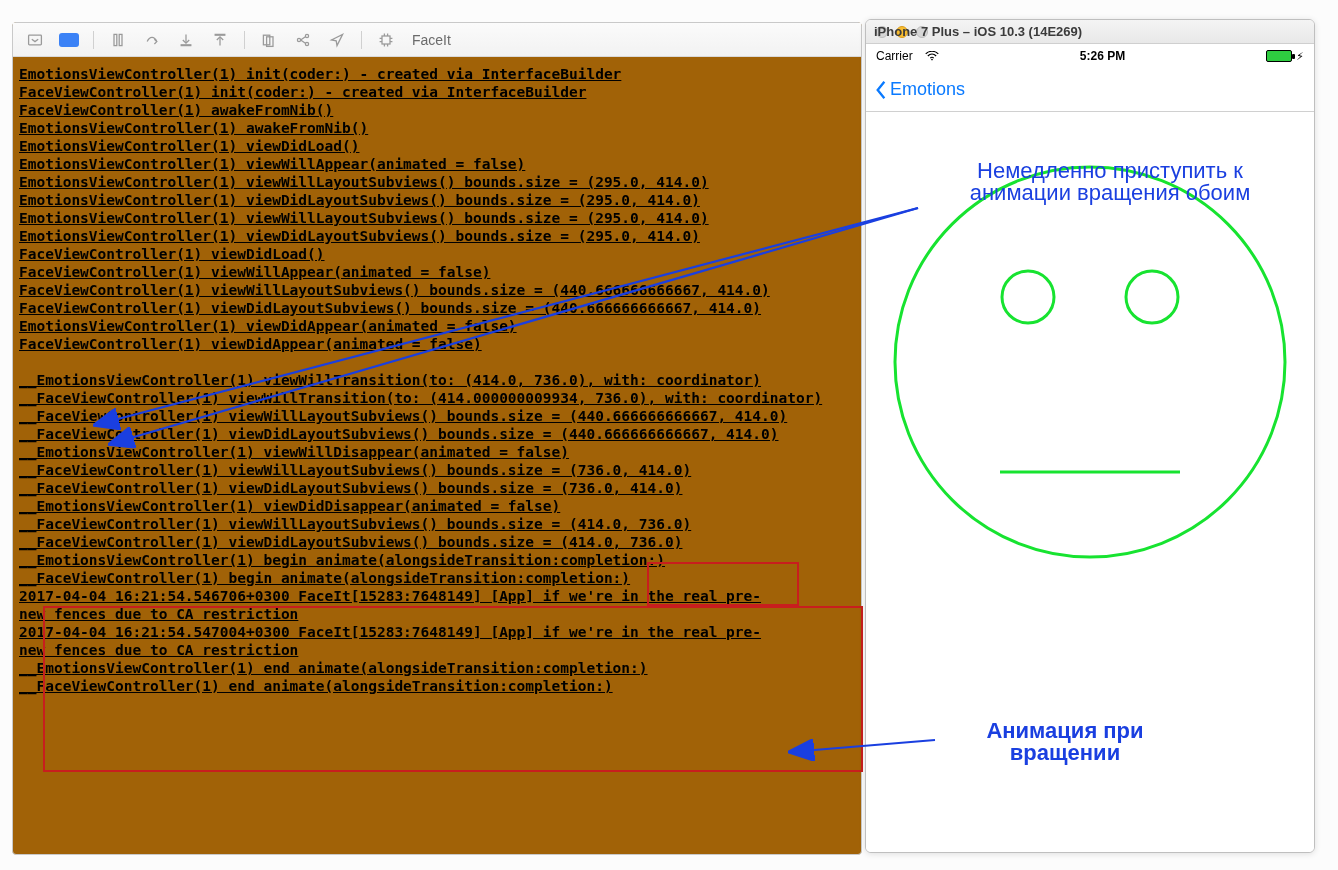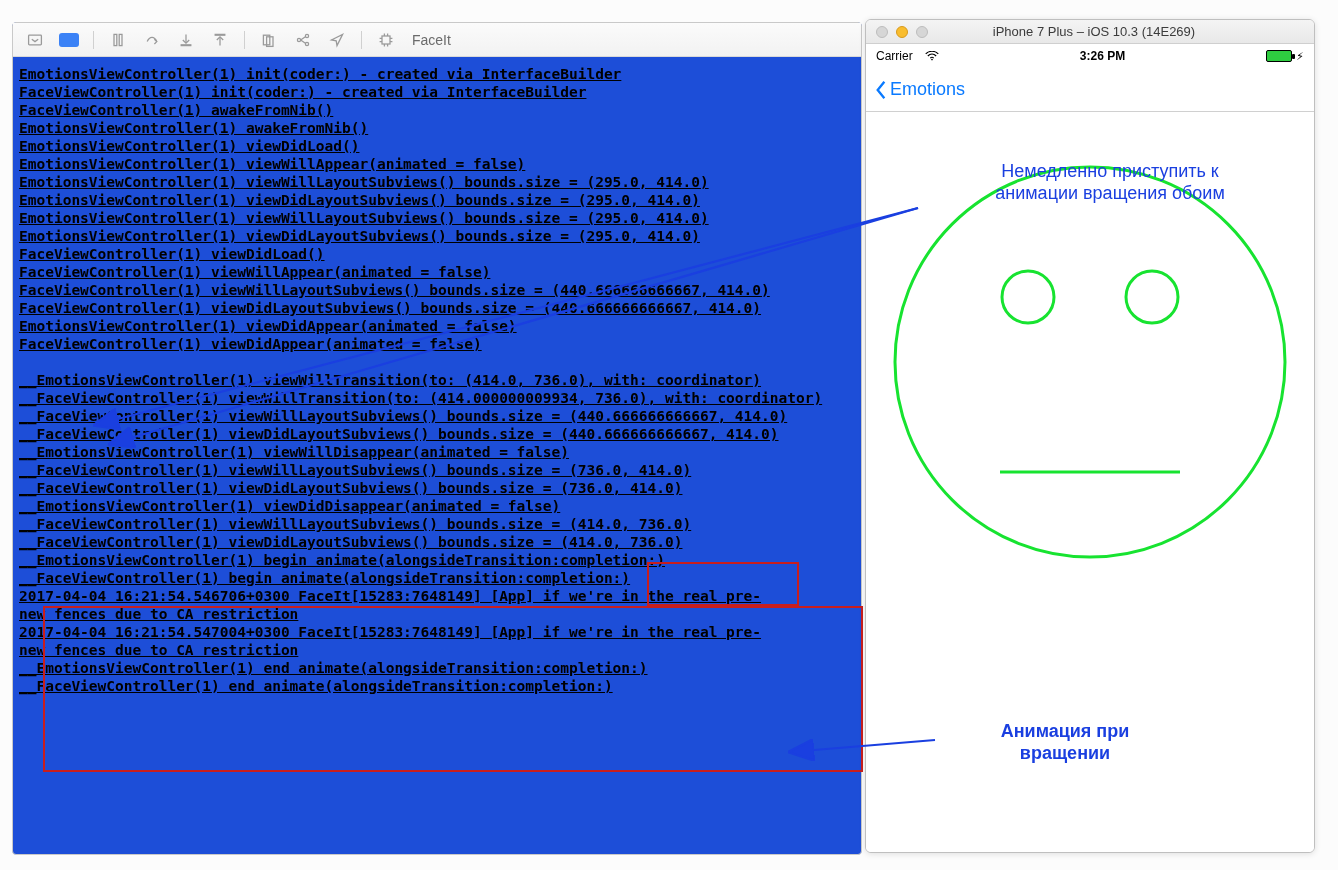--- a/index.html
+++ b/index.html
@@ -19,7 +19,7 @@
     top: 22px;
     width: 850px;
     height: 833px;
-    background: #1d4ed8;
+    background: #a16207;
     border: 1px solid #c9c9c9;
     border-radius: 4px;
     display: flex;

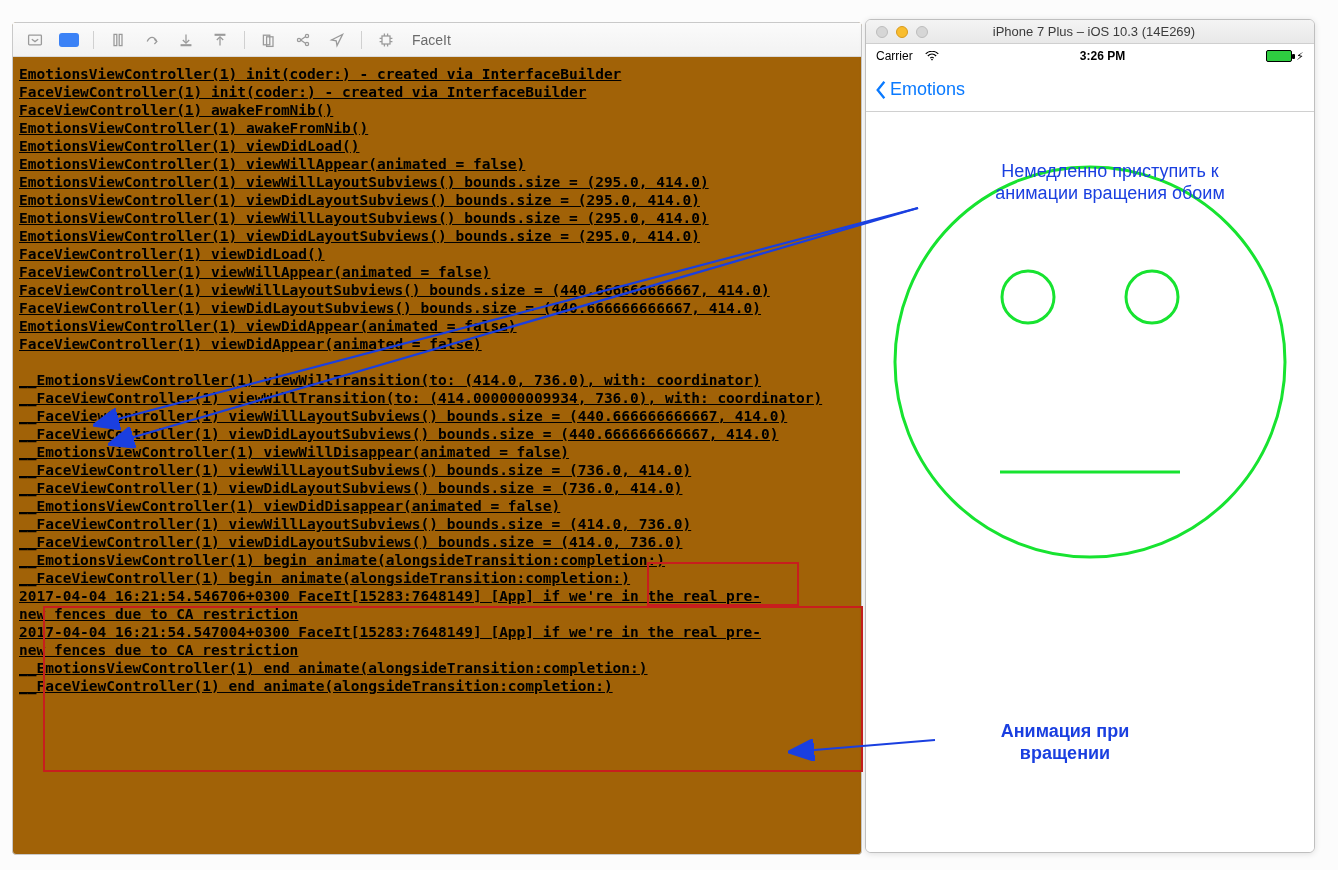--- a/index.html
+++ b/index.html
@@ -101,7 +101,7 @@
   .tl.y { background: #f9bd2e; border:1px solid #d89a1d;}
   .tl.g { background: #d6d6d6; border:1px solid #bdbdbd;}
   .sim-title-txt {
-    position: absolute; left: 8px; right: 0; text-align: center; font-weight: 400;
+    position: absolute; left: 8px; right: 0; text-align: left; font-weight: 700;
   }
   .statusbar {
     height: 24px;

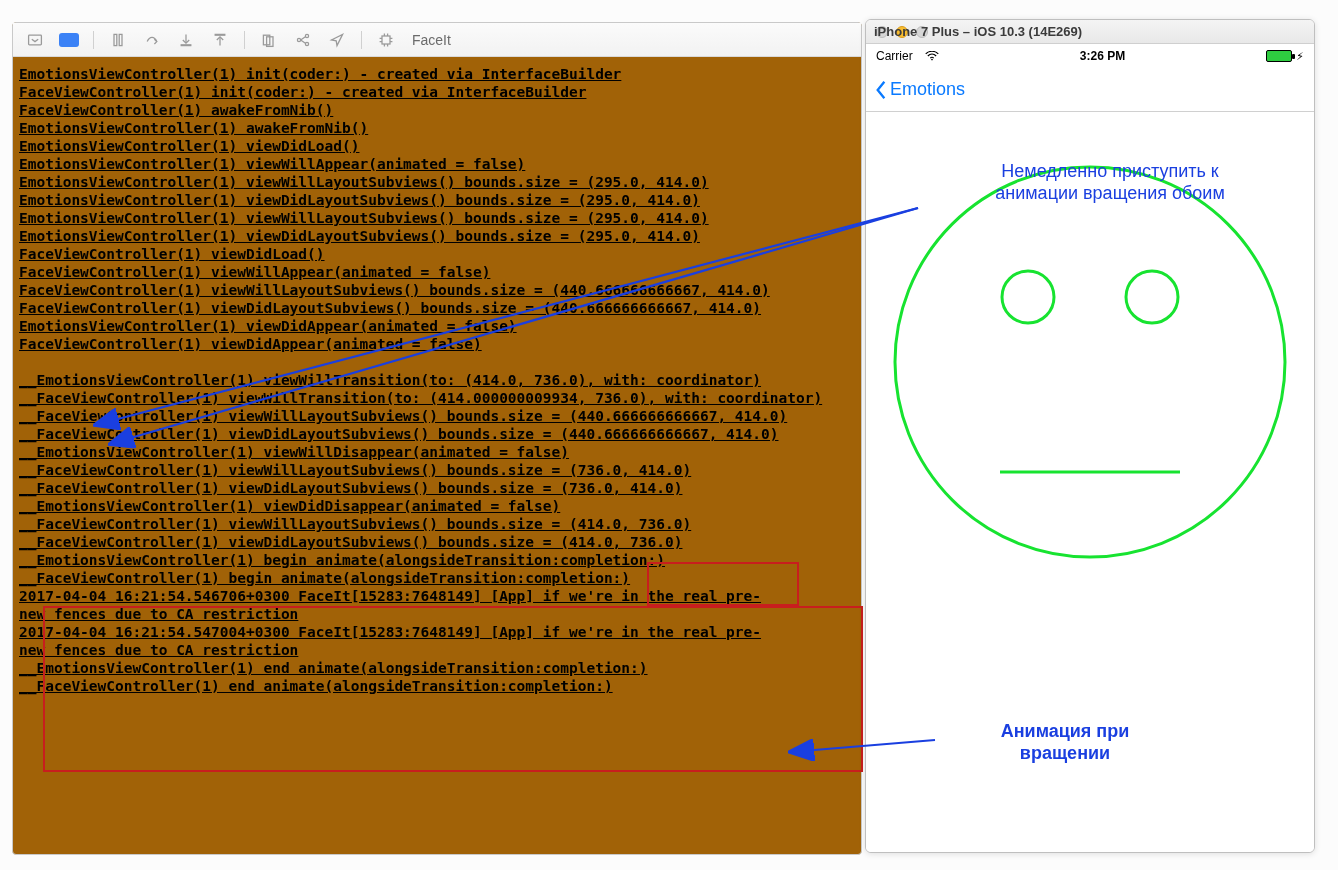--- a/index.html
+++ b/index.html
@@ -278,7 +278,7 @@
           <circle cx="10" cy="12" r="1.2" fill="#000"></circle>
         </svg>
     </div>
-    <div style="font-weight:600">3:26 PM</div>
+    <div style="font-weight:600">5:26 PM</div>
     <div class="sb-right">
       <div class="battery"></div>
       <span style="font-size:11px">⚡︎</span>

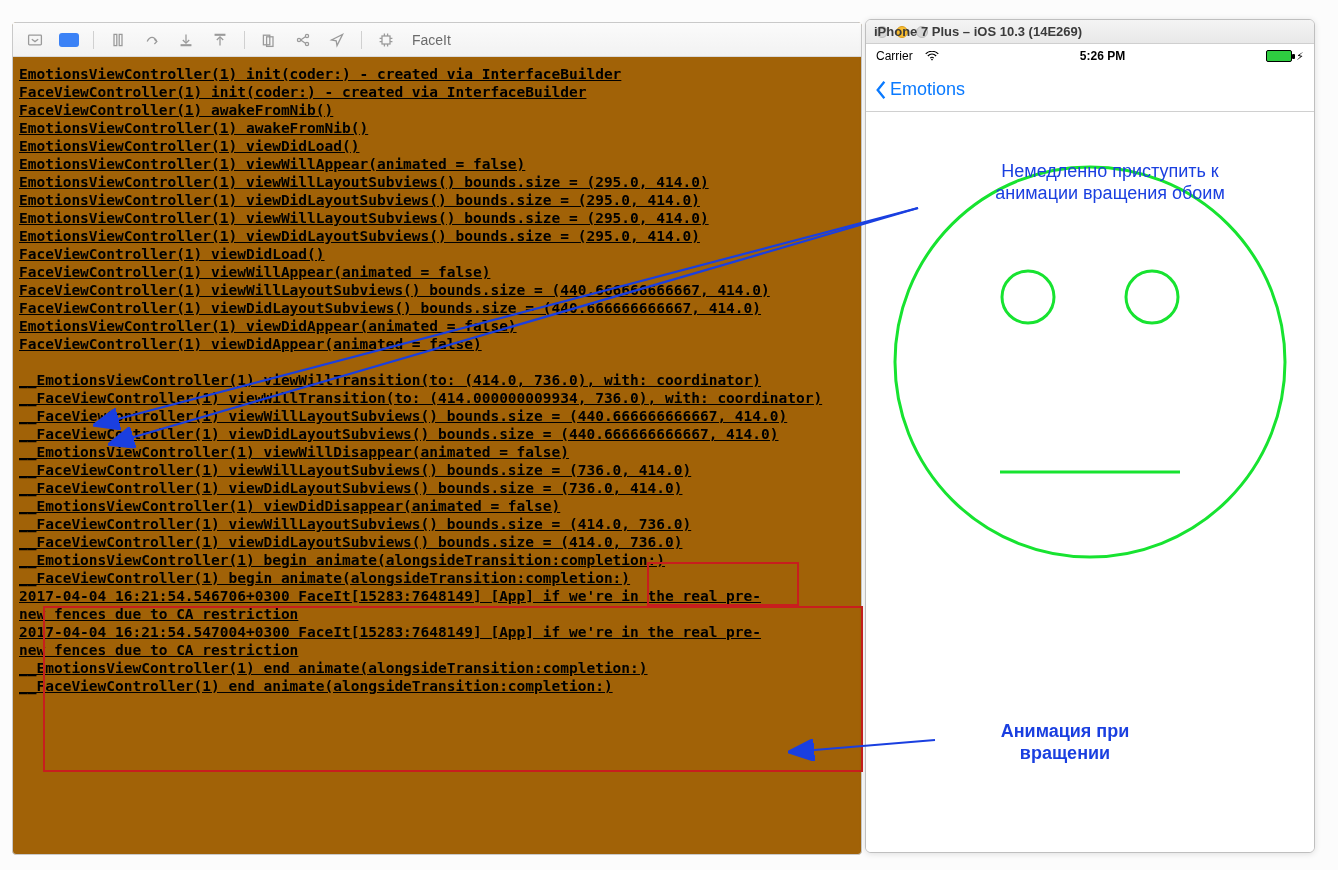--- a/index.html
+++ b/index.html
@@ -140,7 +140,7 @@
   .anno {
     position: absolute;
     color: #1a3fe0;
-    font-size: 18px;
+    font-size: 22px;
     line-height: 22px;
     text-align: center;
     font-family: -apple-system, Arial, sans-serif;

